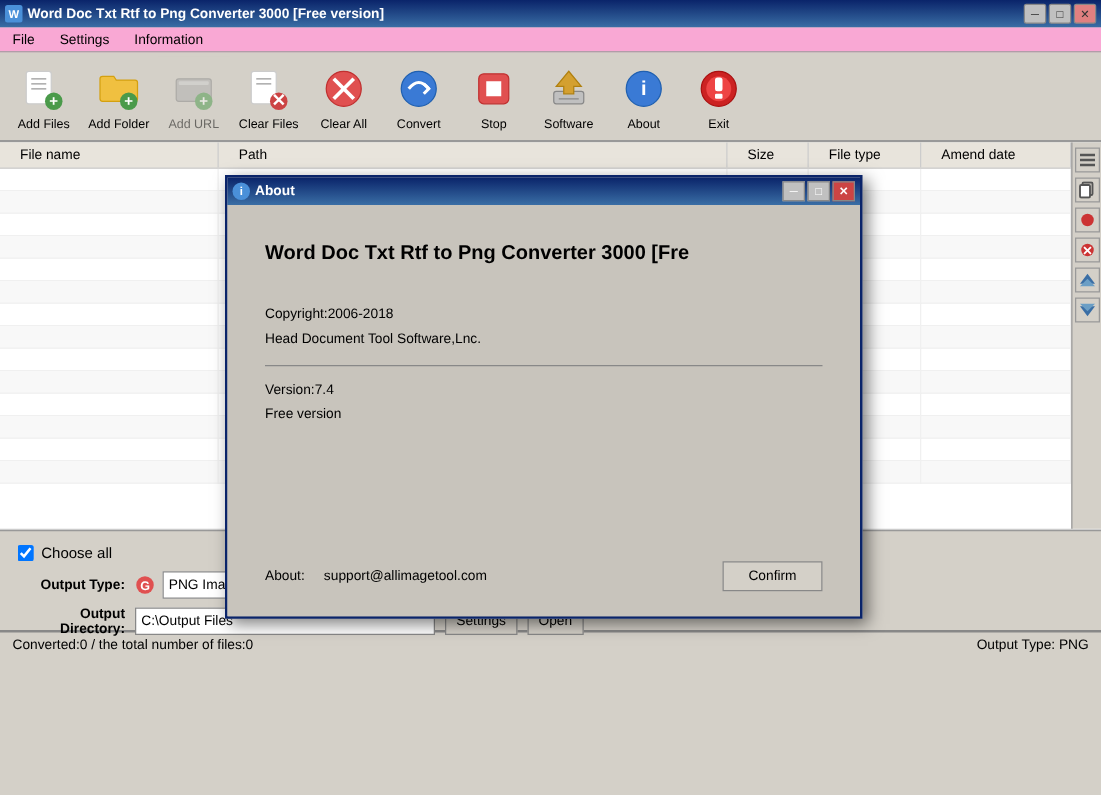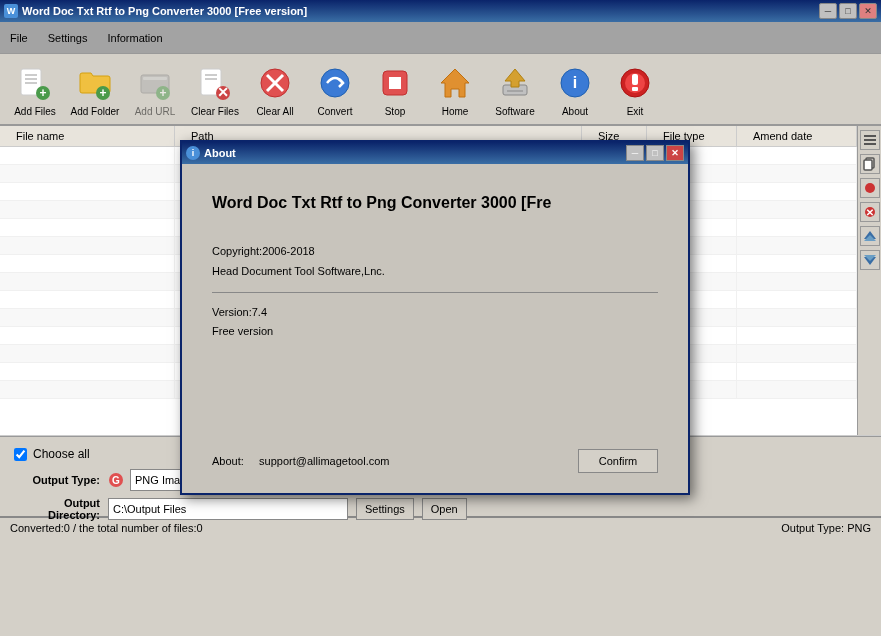--- a/index.html
+++ b/index.html
@@ -63,9 +63,9 @@
 
     
     .menu-bar {
-      background: #a3a3a3;
+      background: #f9a8d4;
       border-bottom: 1px solid #999;
-      height: 32px;
+      height: 20px;
       display: flex;
       align-items: center;
       padding: 0 4px;

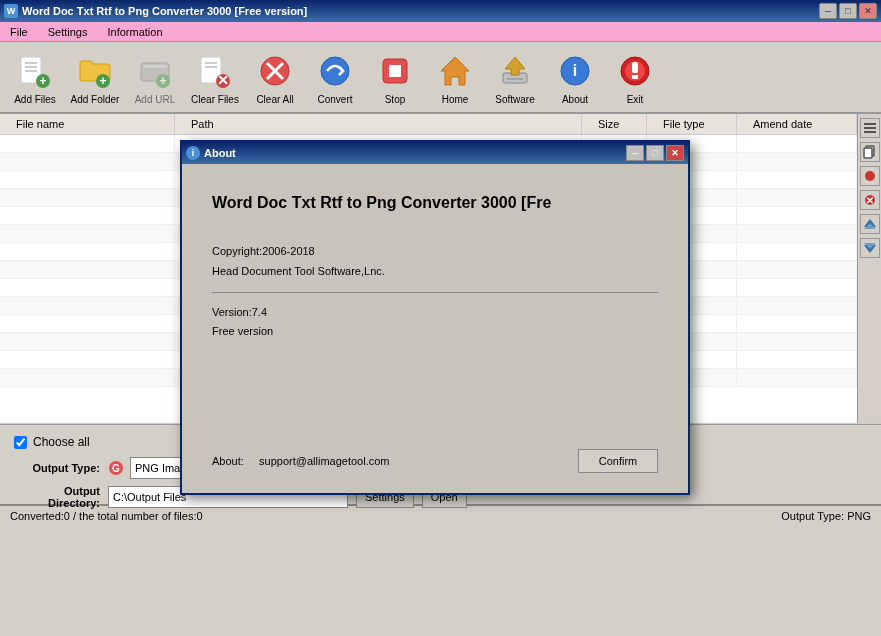--- a/index.html
+++ b/index.html
@@ -472,14 +472,6 @@
     <span class="btn-label">Stop</span>
   </div>
 
-  <div class="tool-btn">
-    <div class="icon-area">
-      <svg class="svg-icon" viewBox="0 0 36 36">
-        <polygon points="18,4 32,18 28,18 28,32 22,32 22,24 14,24 14,32 8,32 8,18 4,18" fill="#e09030" stroke="#c07010" stroke-width="1"></polygon>
-      </svg>
-    </div>
-    <span class="btn-label">Home</span>
-  </div>
 
   <div class="tool-btn">
     <div class="icon-area">

